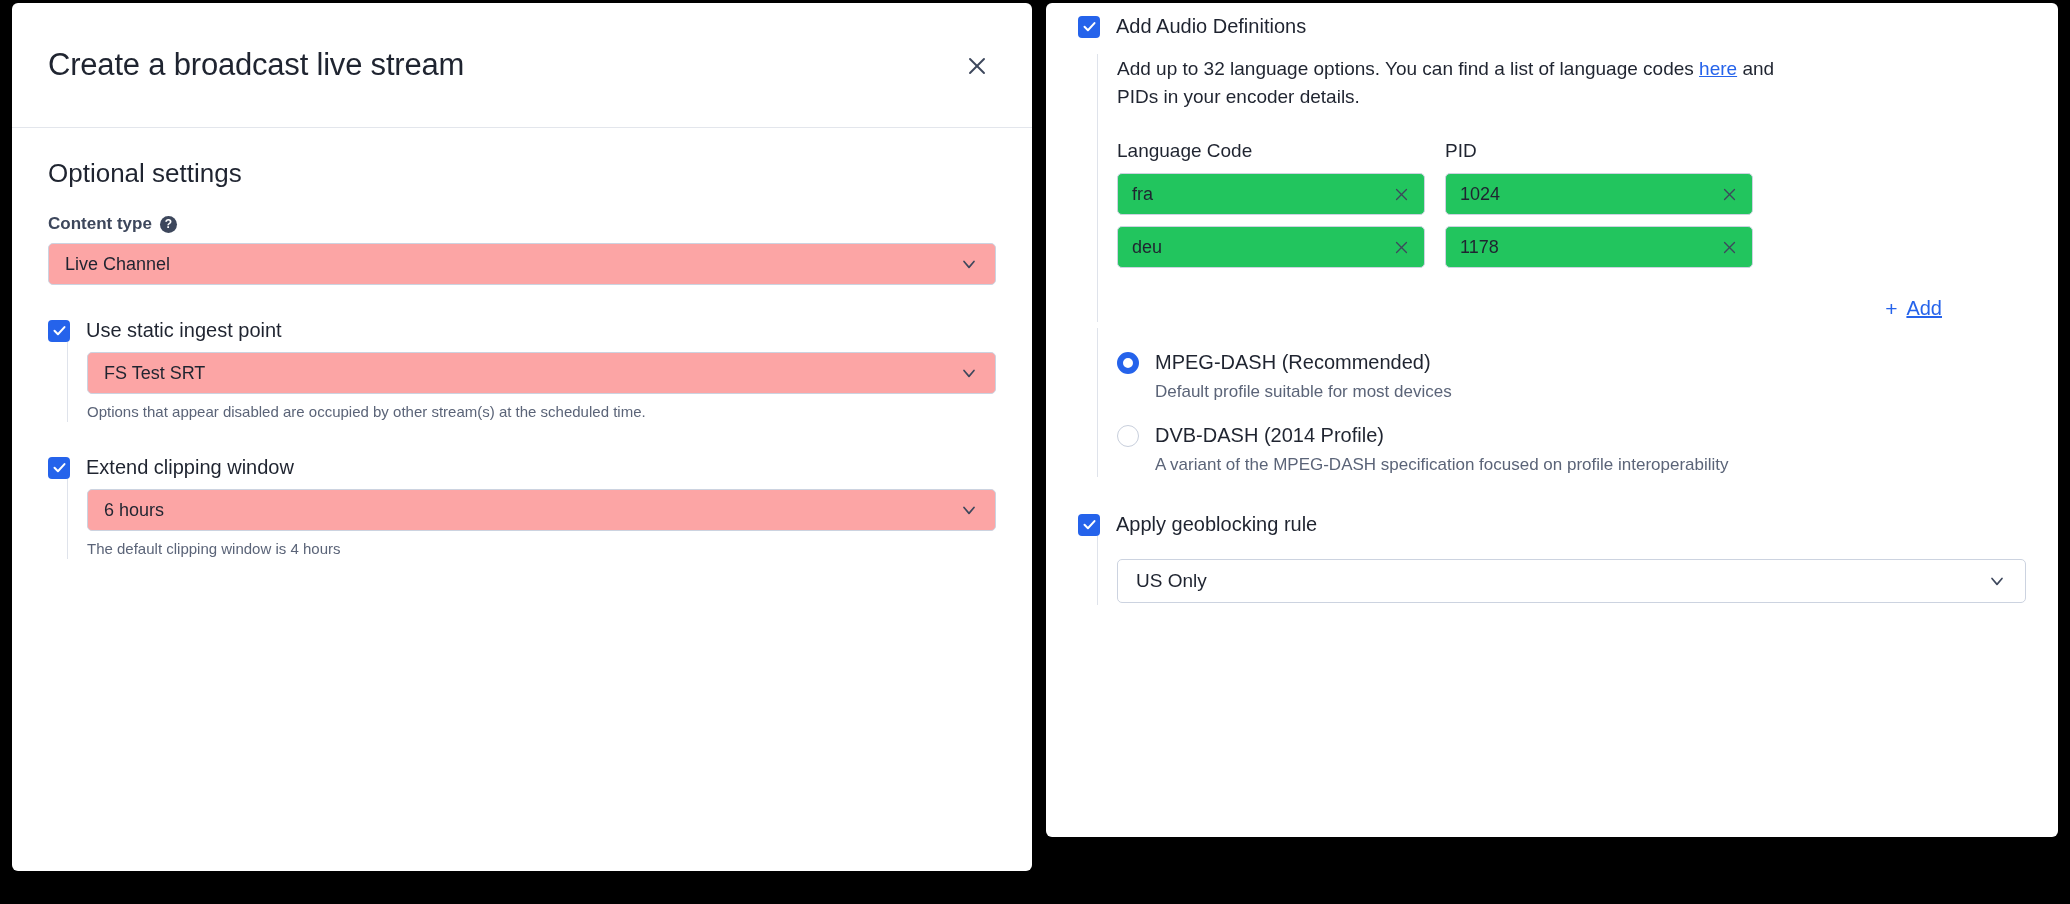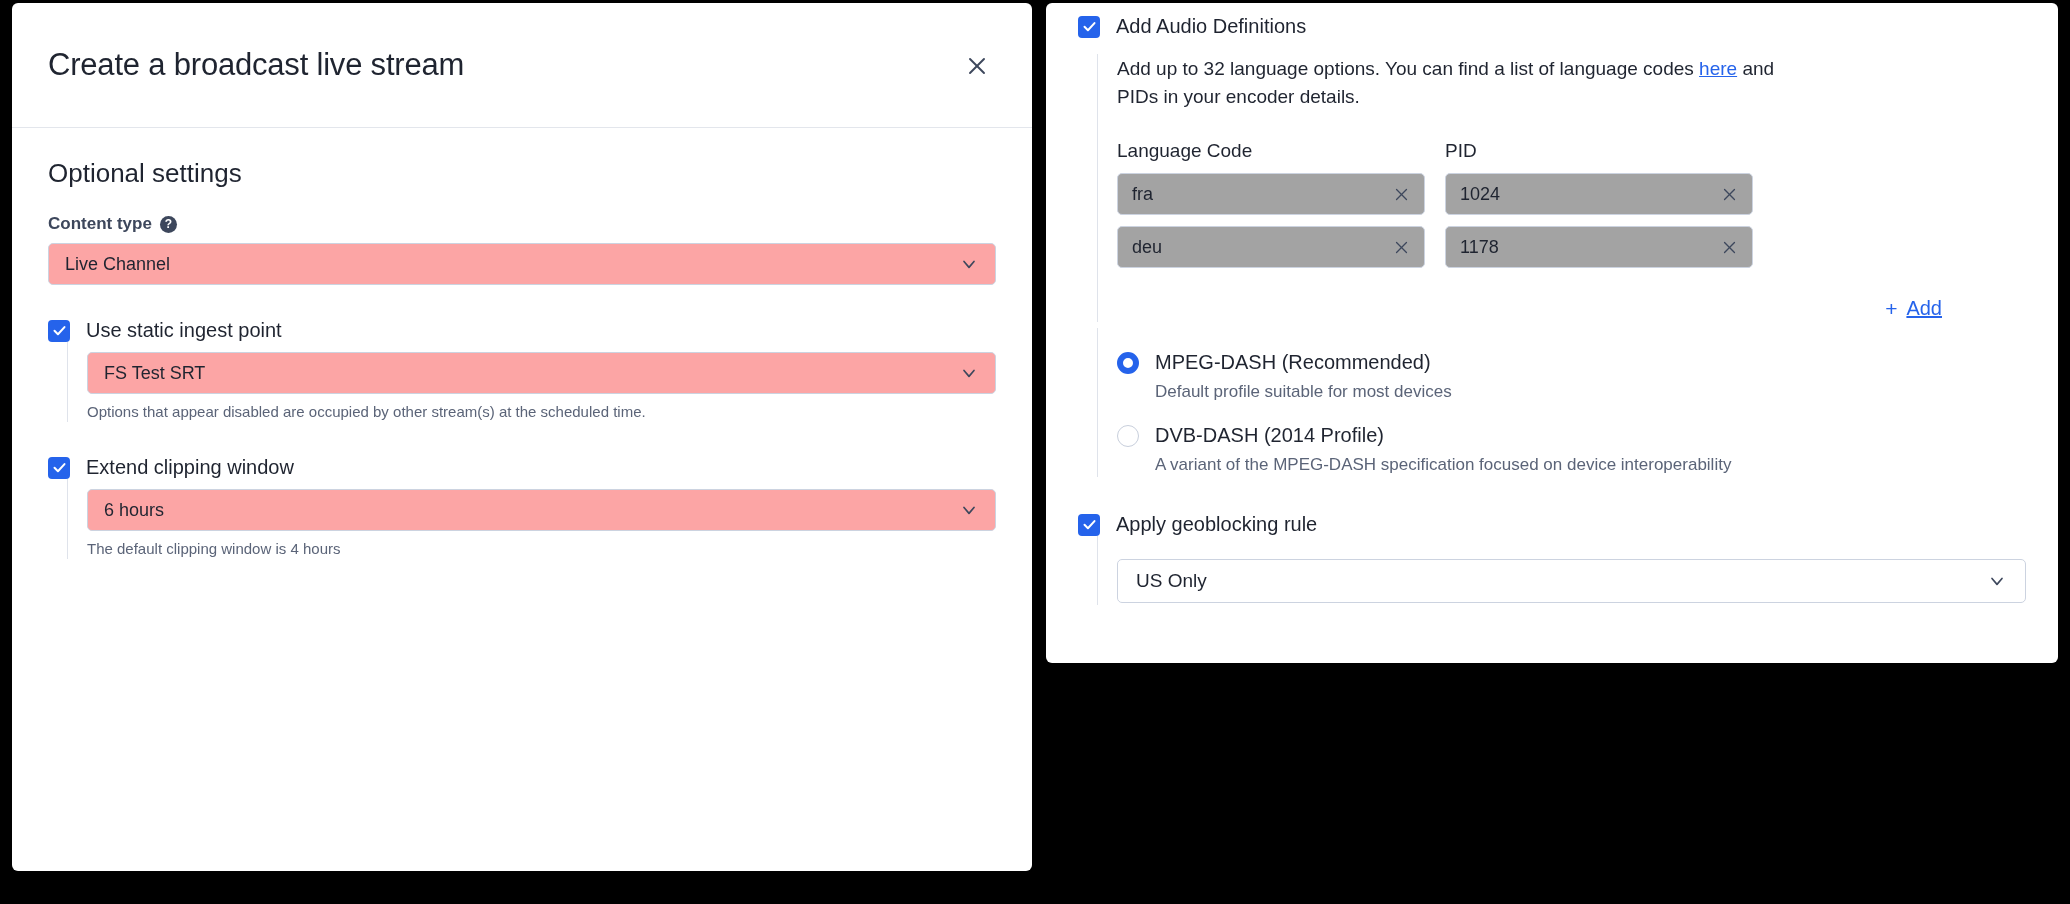--- a/index.html
+++ b/index.html
@@ -164,7 +164,7 @@
     left: 1046px;
     top: 3px;
     width: 1012px;
-    height: 660px;
+    height: 834px;
     background: #ffffff;
     border-radius: 6px;
     box-sizing: border-box;

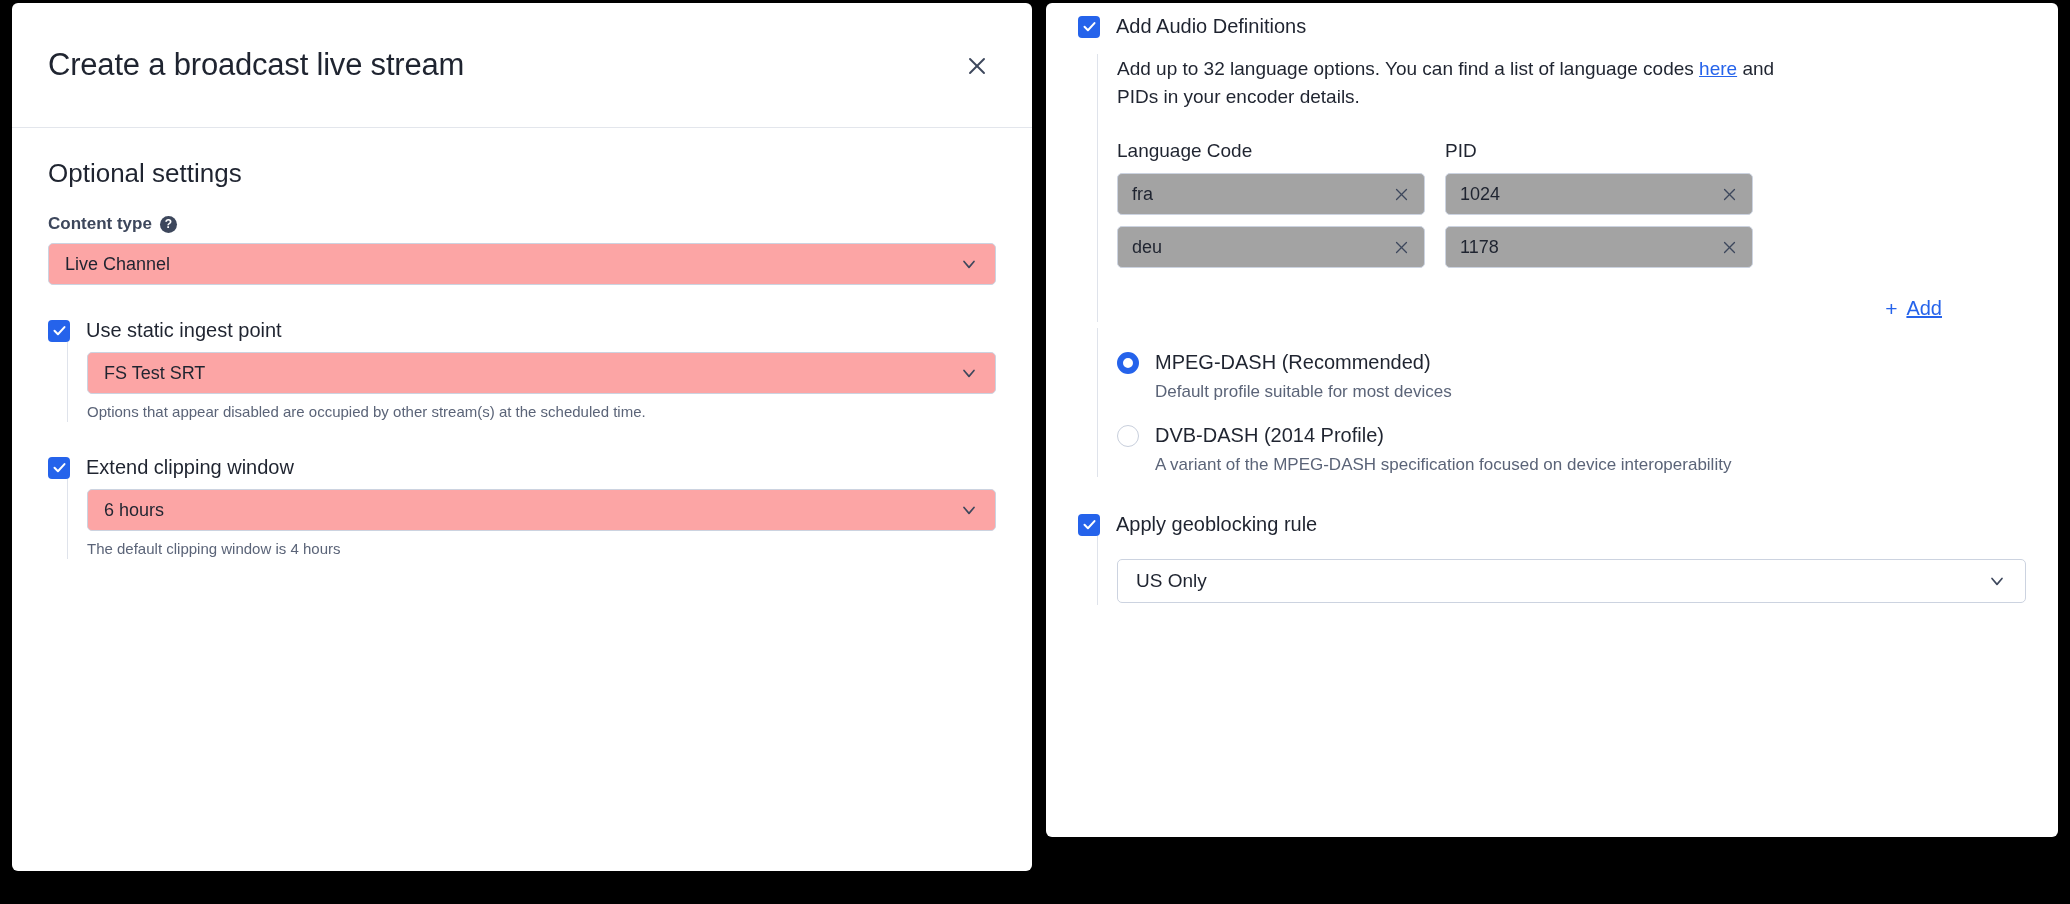--- a/index.html
+++ b/index.html
@@ -212,7 +212,7 @@
     height: 42px;
     border: 1px solid #ccd3e0;
     border-radius: 5px;
-    background: #a3a3a3;
+    background: #22c55e;
     display: flex;
     align-items: center;
     padding: 0 14px;

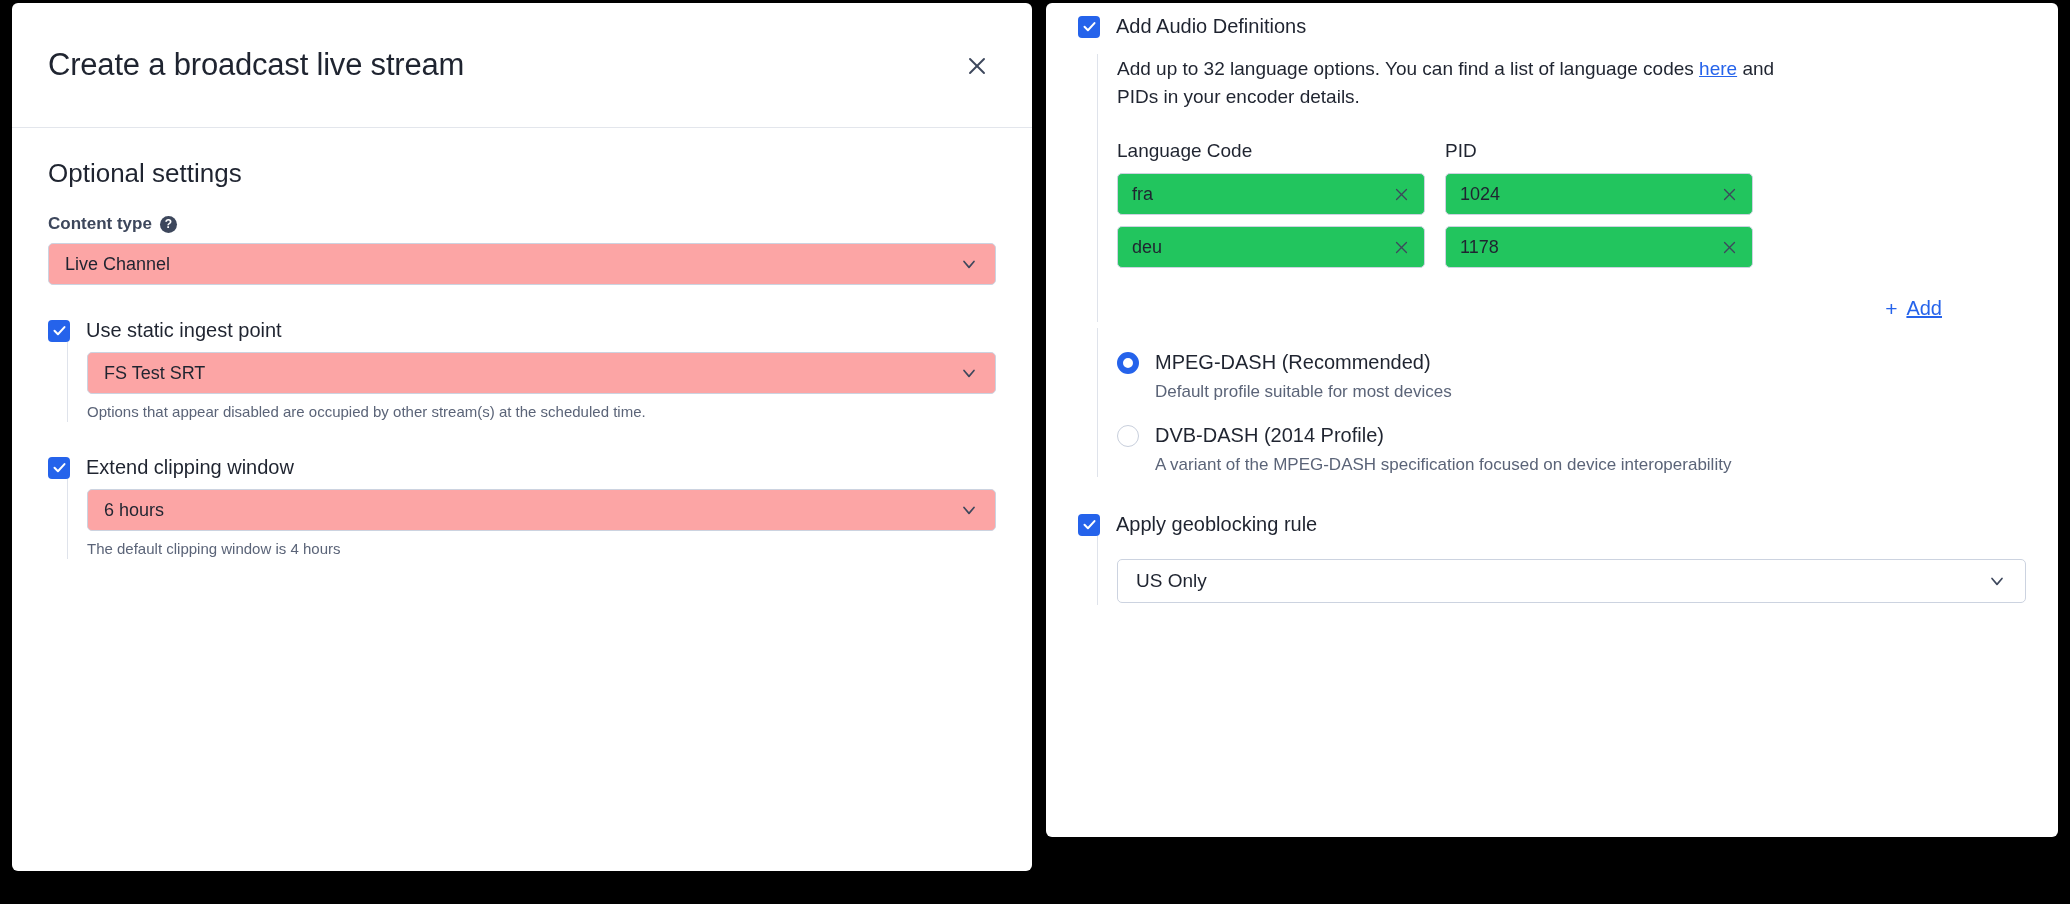--- a/index.html
+++ b/index.html
@@ -462,7 +462,7 @@
         <span class="radio"></span>
         <span class="radio-label">DVB-DASH (2014 Profile)</span>
       </div>
-      <div class="radio-sub">A variant of the MPEG-DASH specification focused on device interoperability</div>
+      <div class="radio-sub">A variant of the MPEG-DASH specification focused on profile interoperability</div>
     </div>
 
     <div class="r-checkbox-row" style="margin-top:36px;">

